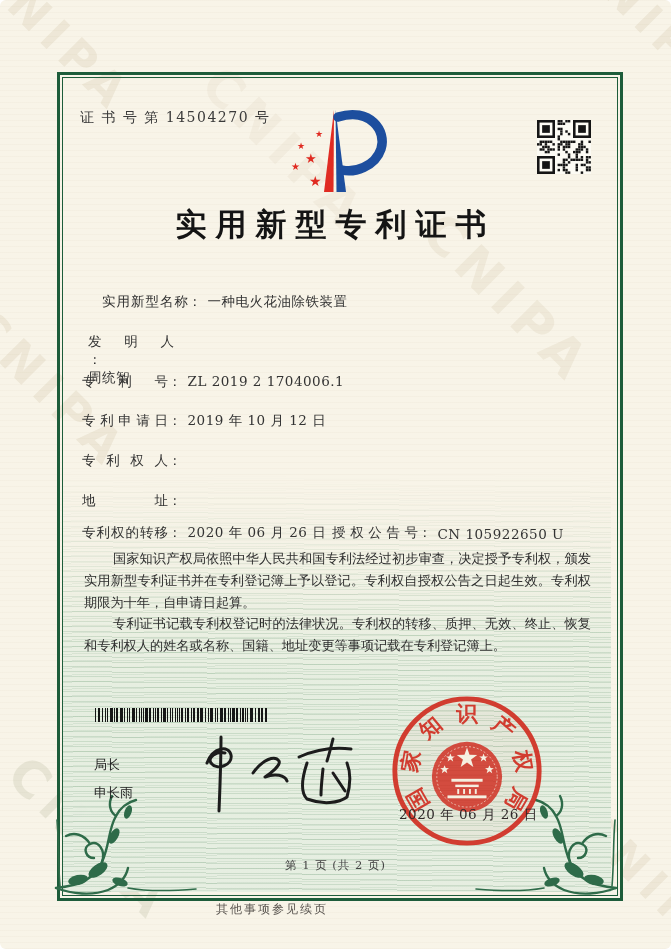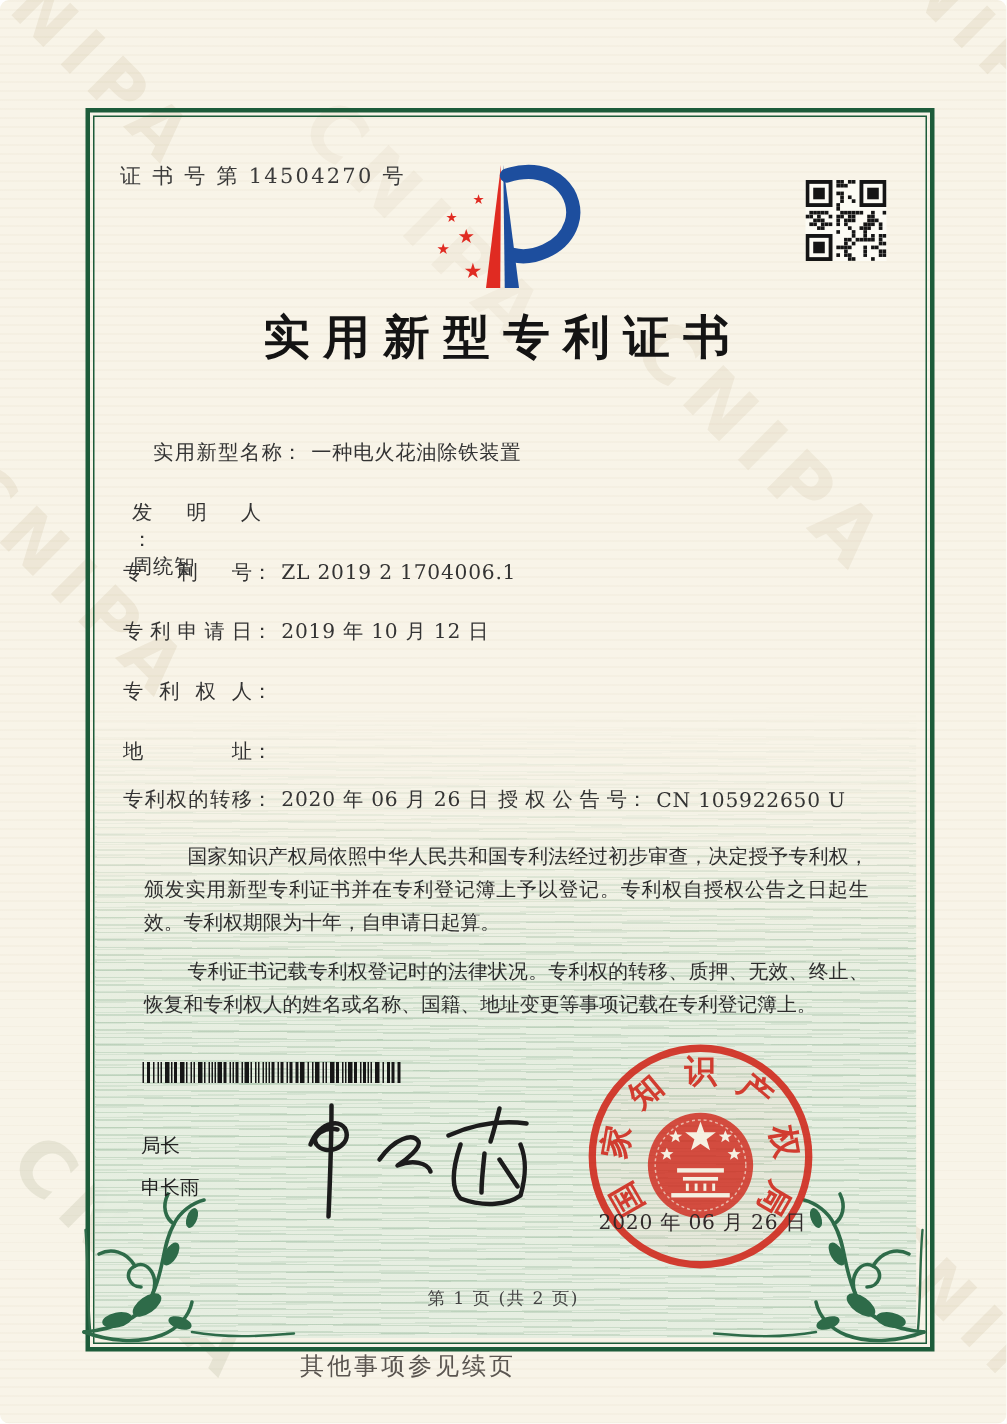--- a/index.html
+++ b/index.html
@@ -73,7 +73,7 @@
 
   .paras{position:absolute;left:84px;top:549px;width:507px;z-index:5;
     font-size:13.2px;line-height:21.8px;text-align:justify;color:#2e2e2e;}
-  .paras p{margin:12px;text-indent:2.2em;font-family:Liberation Mono, monospace;}
+  .paras p{margin:0;text-indent:2.2em;font-family:Liberation Mono, monospace;}
 
   .barcode{position:absolute;left:95px;top:708px;width:174px;height:14px;z-index:5;
     display:flex;align-items:stretch;}

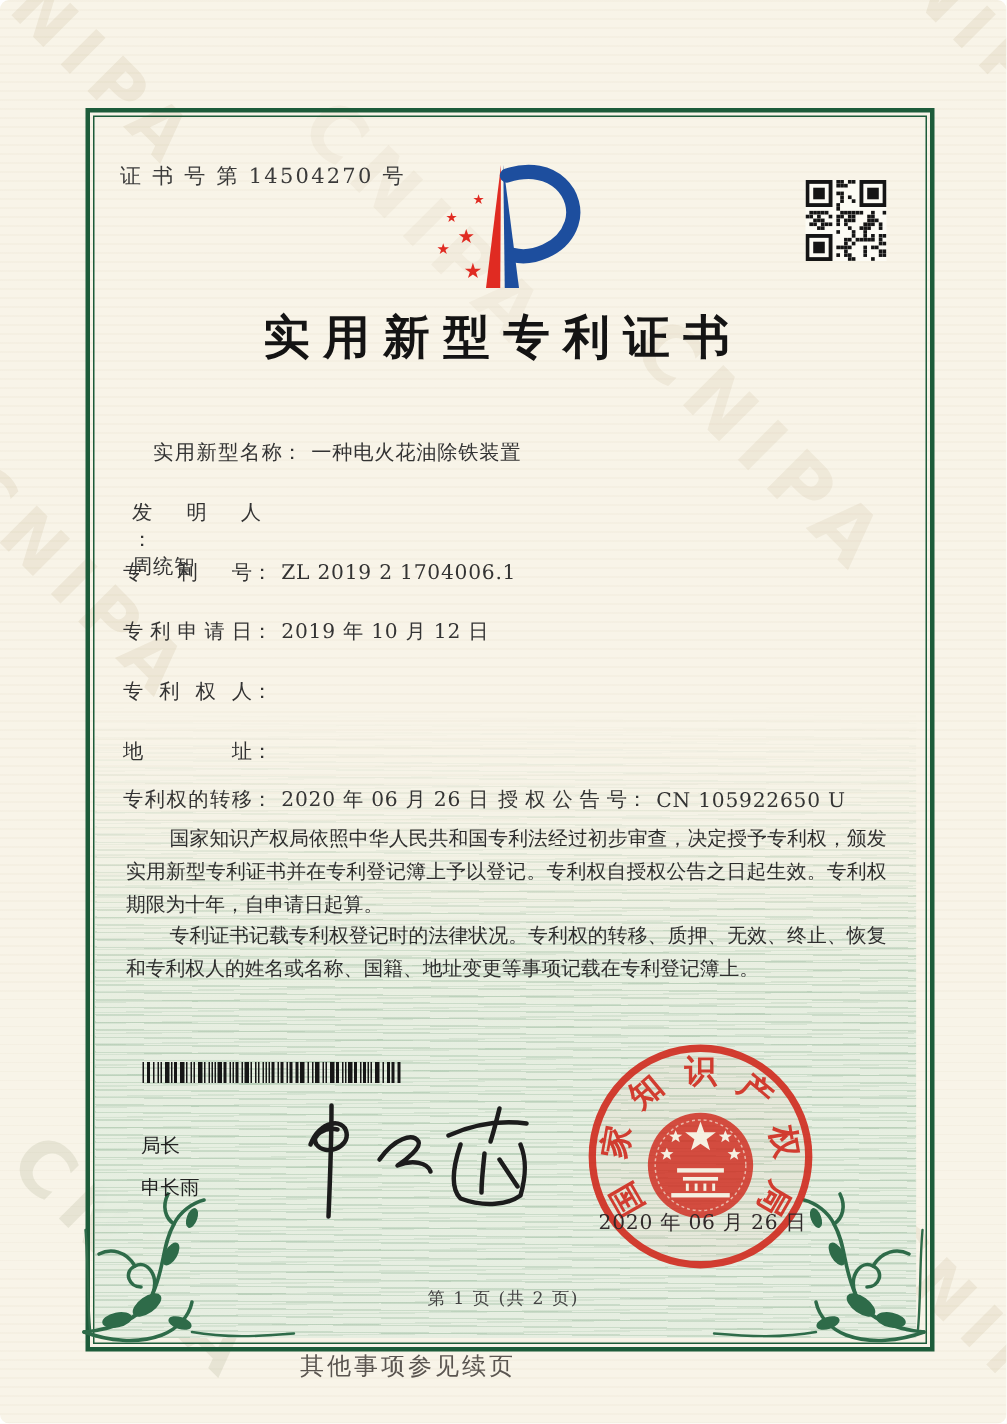--- a/index.html
+++ b/index.html
@@ -91,7 +91,7 @@
   .page-num{position:absolute;left:0;top:858px;width:671px;text-align:center;z-index:5;
     font-size:11.5px;color:#444;letter-spacing:1px;}
   .footer-note{position:absolute;left:0;top:901px;width:544px;text-align:center;z-index:5;
-    font-size:16px;color:#5a5550;letter-spacing:2px;}
+    font-size:12px;color:#5a5550;letter-spacing:2px;}
 </style>
 </head>
 <body>

